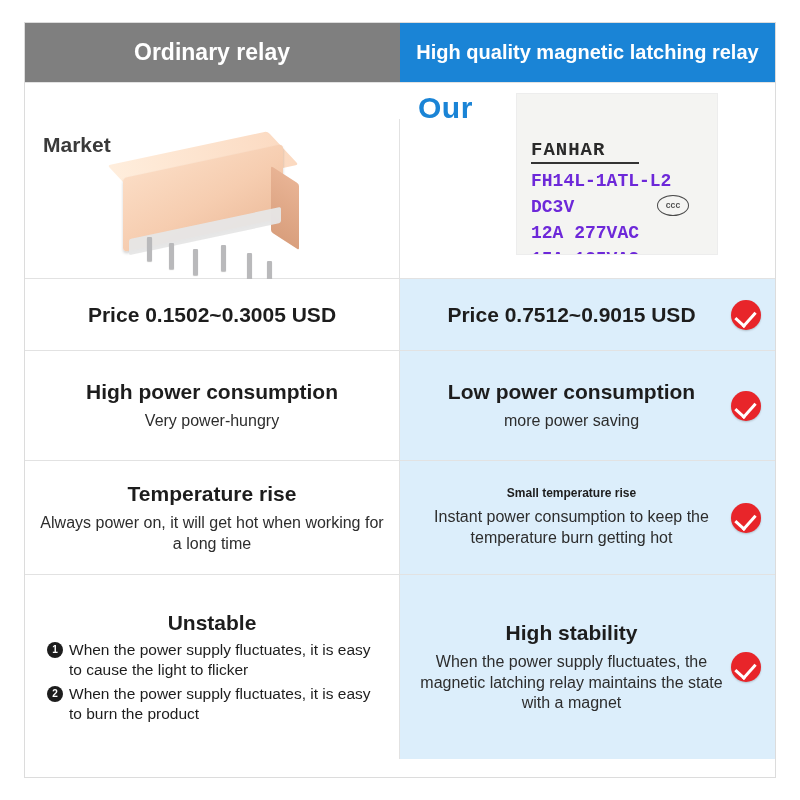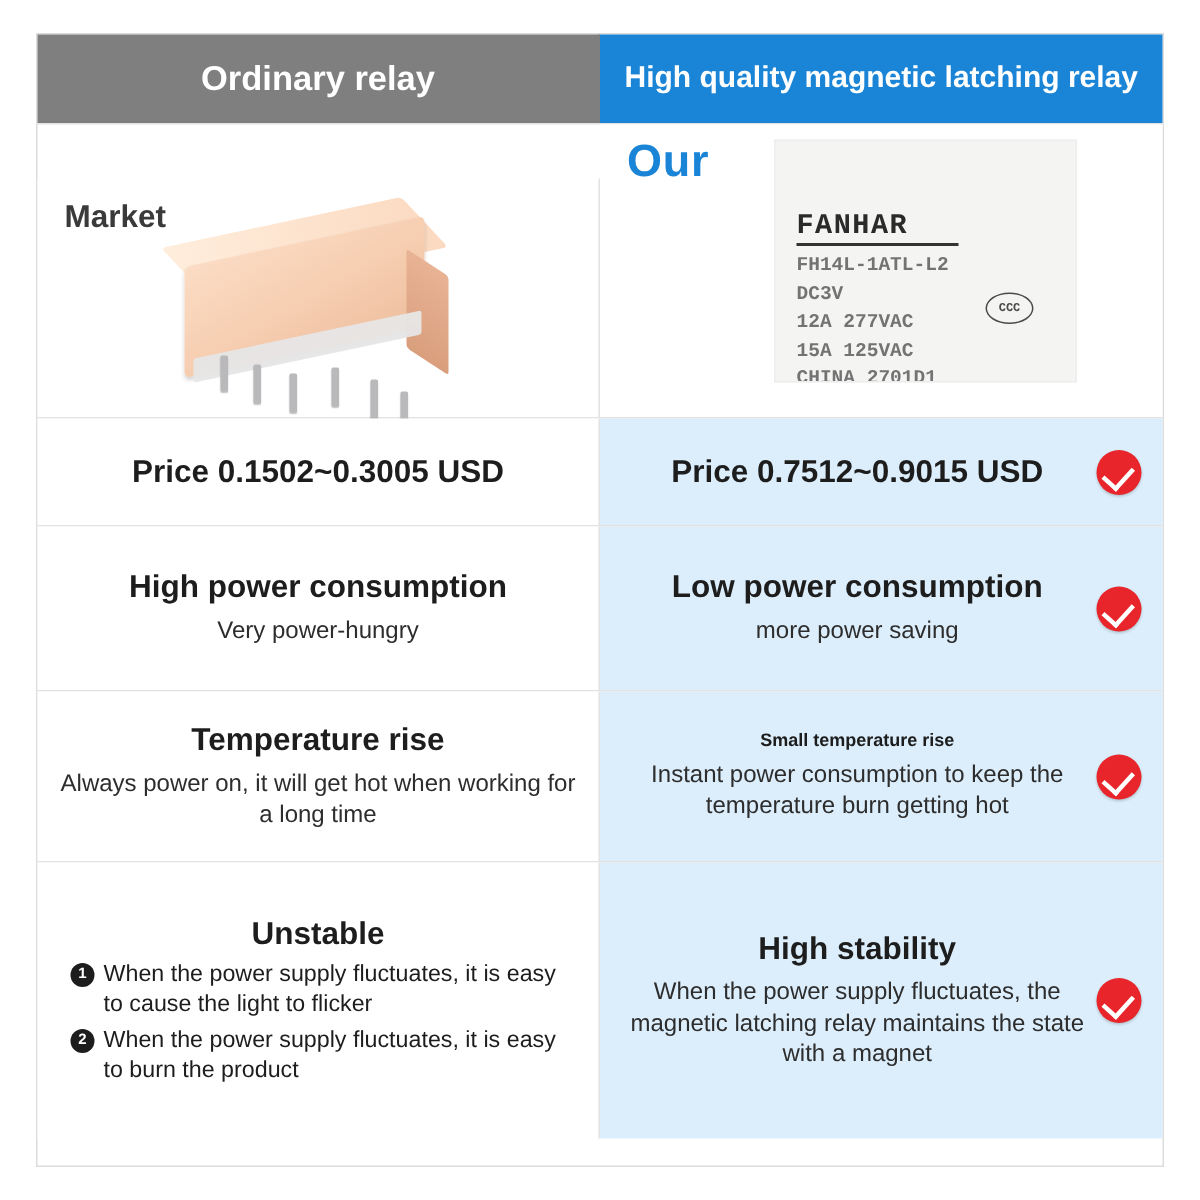--- a/index.html
+++ b/index.html
@@ -196,10 +196,10 @@
     margin: 1px 0 4px 0;
   }
   .spec {
-    font-size: 13px;
+    font-size: 18px;
     line-height: 1.45;
     font-weight: bold;
-    color: #737373;
+    color: #6d28d9;
   }
   .ccc-mark {
     position: absolute;

